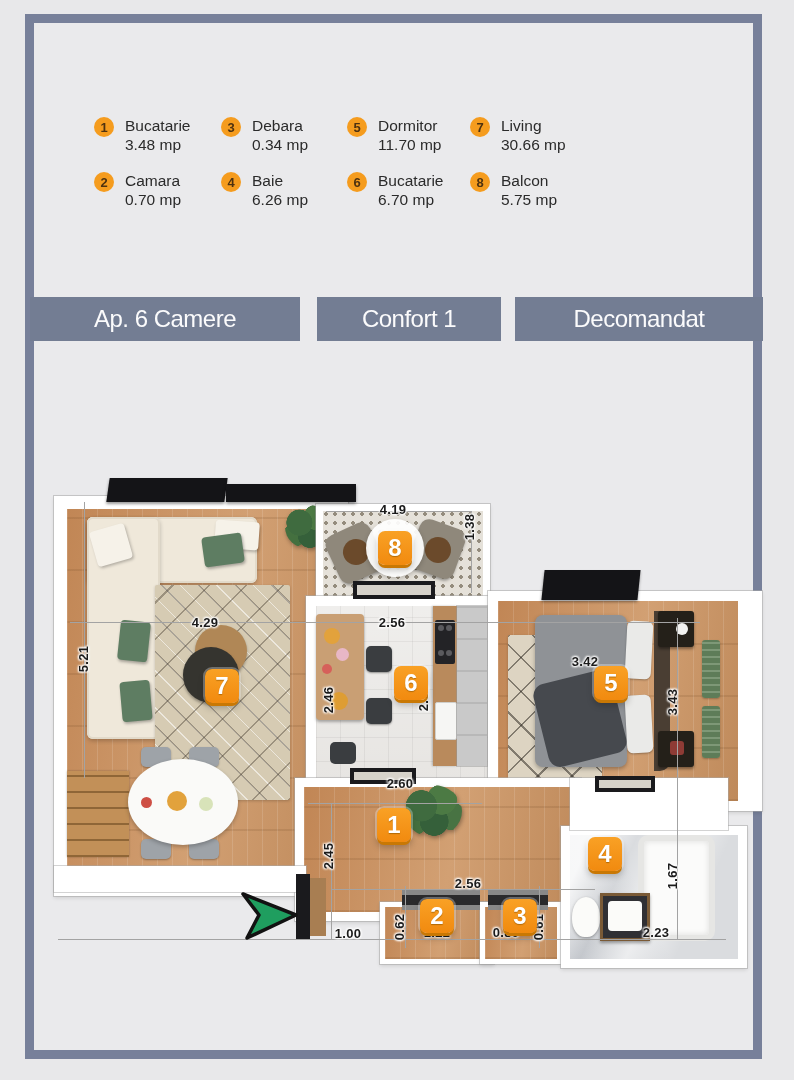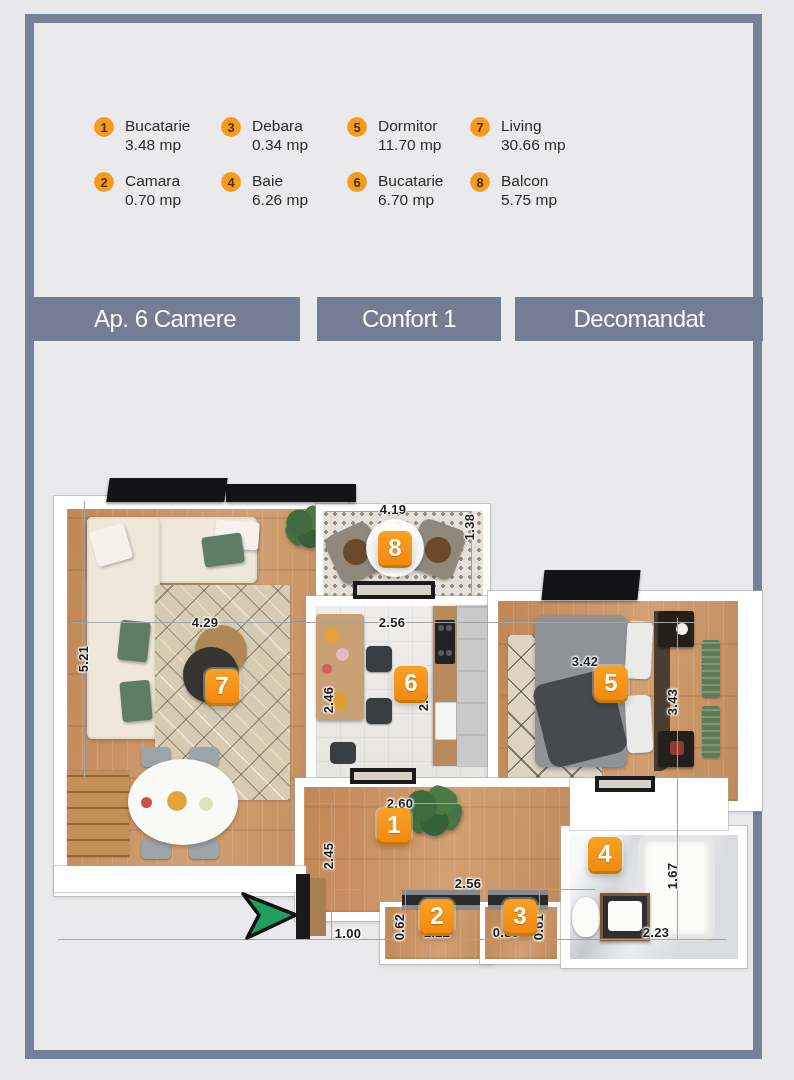--- a/index.html
+++ b/index.html
@@ -304,7 +304,7 @@
   <div class="dim v" style="left:278px;top:222px;">2.46</div>
   <div class="dim v" style="left:373px;top:220px;">2.55</div>
   <div class="dim v" style="left:622px;top:224px;">3.43</div>
-  <div class="dim" style="left:350px;top:305px;margin-top:20px;">2.60</div>
+  <div class="dim" style="left:350px;top:305px;">2.60</div>
   <div class="dim v" style="left:278px;top:378px;">2.45</div>
   <div class="dim" style="left:418px;top:405px;">2.56</div>
   <div class="dim" style="left:298px;top:455px;">1.00</div>

